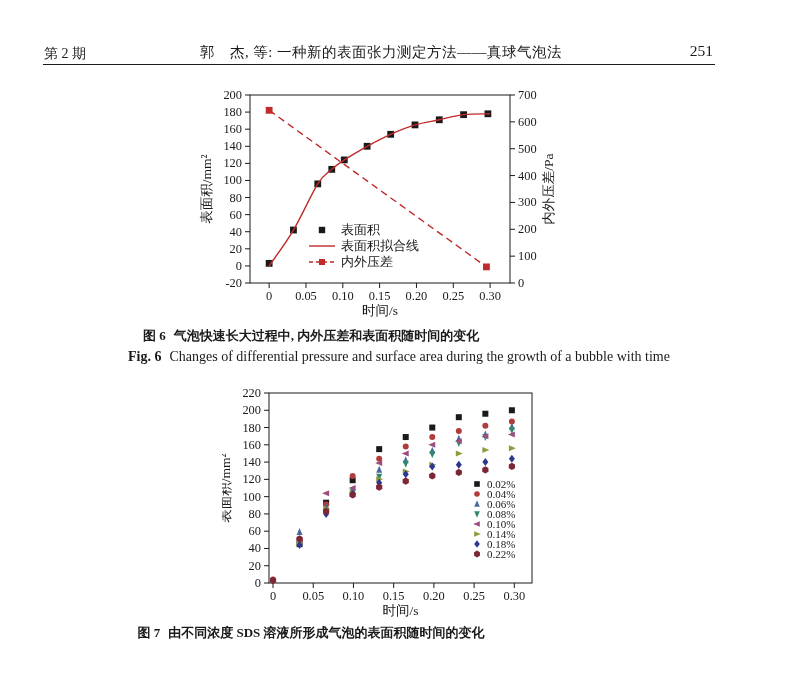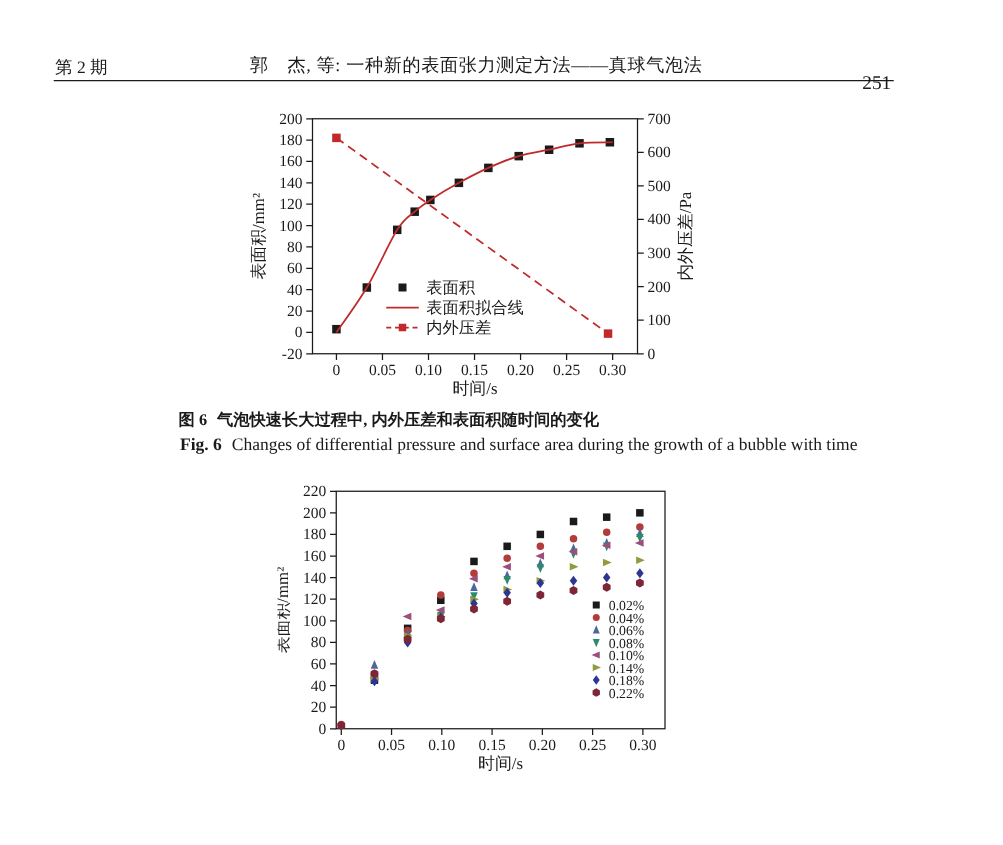--- a/index.html
+++ b/index.html
@@ -9,7 +9,7 @@
   }
   .hdr-issue{position:absolute;left:44px;top:45px;font-size:14px;text-align:center;}
   .hdr-title{position:absolute;left:0;top:43px;width:724px;text-align:center;font-size:14.5px;letter-spacing:.5px;margin-left:19px;}
-  .hdr-page{position:absolute;right:89px;top:42px;font-size:15.5px;margin-top:16px;}
+  .hdr-page{position:absolute;right:89px;top:42px;font-size:15.5px;}
   .hdr-rule{position:absolute;left:43px;top:64px;width:672px;height:0;border-top:1.6px solid #1a1a1a;}
   svg.chart{position:absolute;}
   #chart-fig6{left:175px;top:85px;}

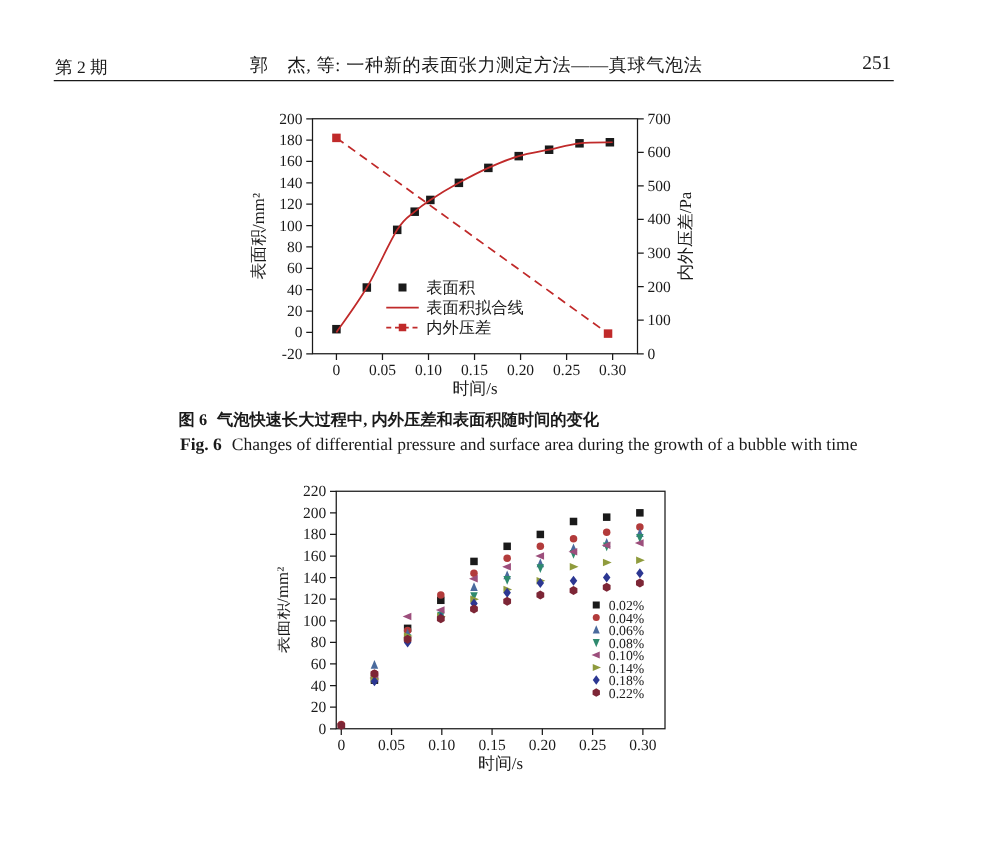--- a/index.html
+++ b/index.html
@@ -17,7 +17,7 @@
   svg text{font-family:"Liberation Serif","DejaVu Serif",serif;fill:#1a1a1a;}
   .cap{position:absolute;left:0;text-align:center;white-space:nowrap;}
   .cap-zh{width:594px;font-size:13px;font-weight:600;}
-  .cap-en{width:770px;font-size:14px;padding-left:16px;}
+  .cap-en{width:770px;font-size:14px;}
   .cap-label{font-weight:700;margin-right:8px;margin-left:28px;}
   #cap6zh{top:327px;}
   #cap6en{top:349px;}

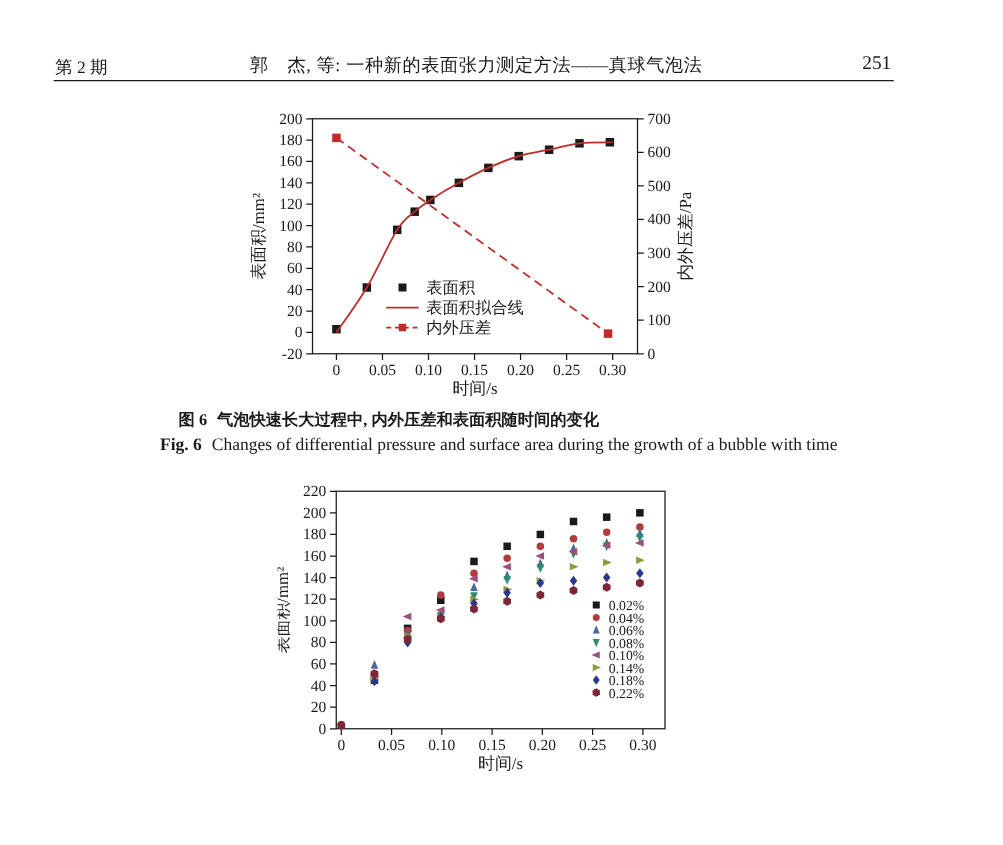--- a/index.html
+++ b/index.html
@@ -292,6 +292,9 @@
       </g>
     </svg>
 
+  <div class="cap cap-zh" id="cap7zh">
+    <span class="cap-label">图 7</span><span>由不同浓度 SDS 溶液所形成气泡的表面积随时间的变化</span>
+  </div>
 
 </div>
 

